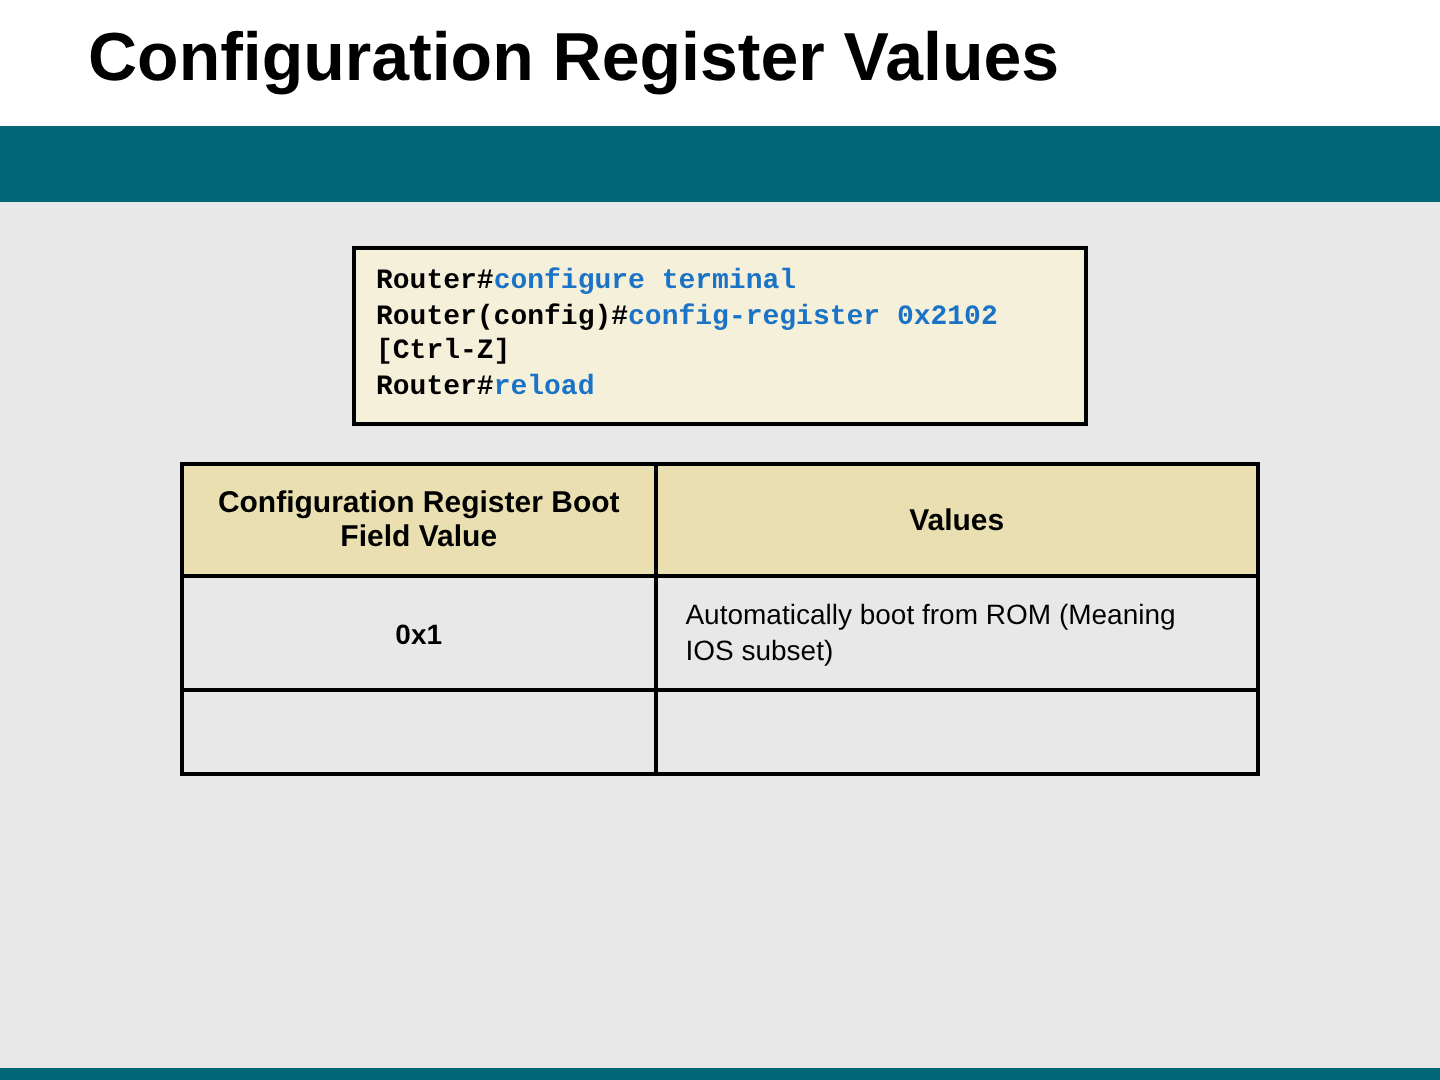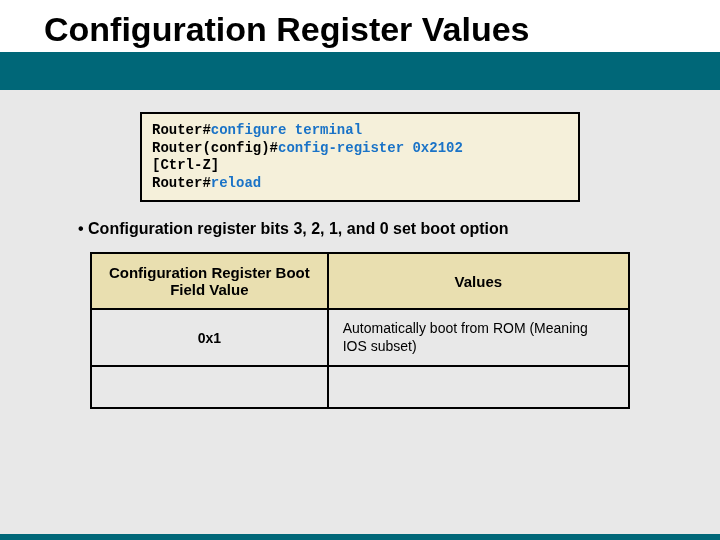--- a/index.html
+++ b/index.html
@@ -26,7 +26,7 @@
     background: #fff;
     margin-top: -8px;
     padding-top: 10px;
-    padding-bottom: 3px;
+    padding-bottom: 14px;
     margin-bottom: 0;
   }
   .teal-strip {

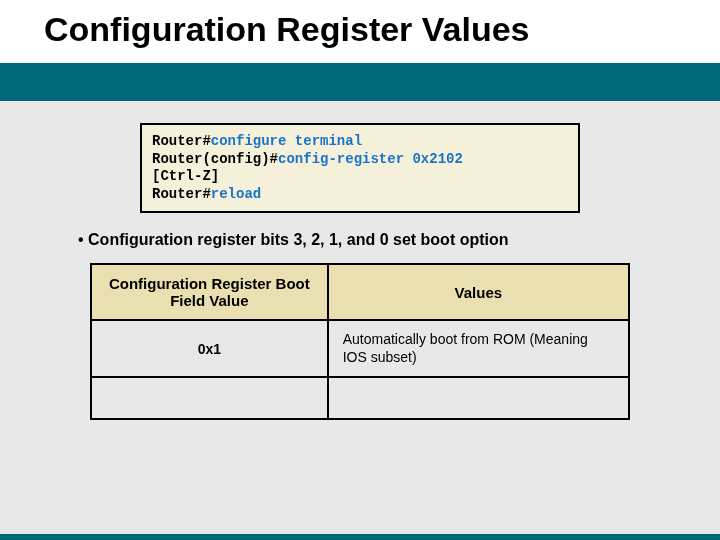--- a/index.html
+++ b/index.html
@@ -45,7 +45,7 @@
     font-family: "Courier New", Courier, monospace;
     font-size: 14px;
     font-weight: bold;
-    width: 440px;
+    width: 368px;
     margin: 0 auto 18px auto;
     line-height: 1.25;
     white-space: pre;

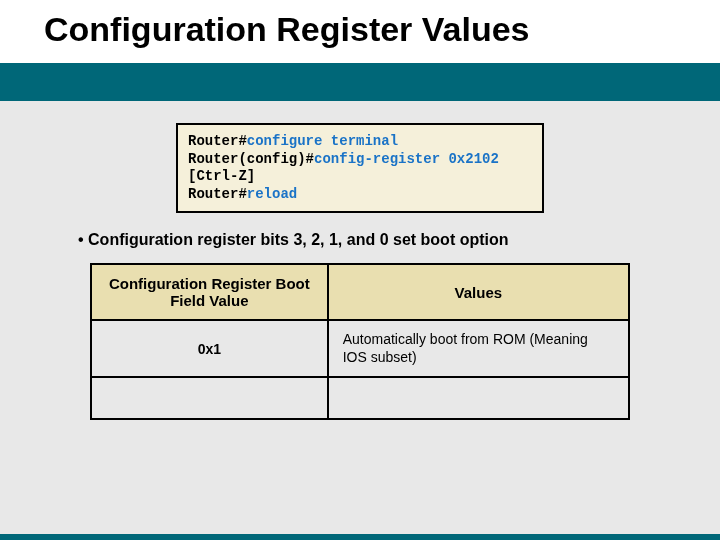--- a/index.html
+++ b/index.html
@@ -110,7 +110,6 @@
 <span>[Ctrl-Z]</span>
 <span>Router#</span><span class="cmd">reload</span></div>
 
-  <p class="bullet-line">Configuration register bits 3, 2, 1, and 0 set boot option</p>
 
   <table class="reg-table">
     <colgroup>

